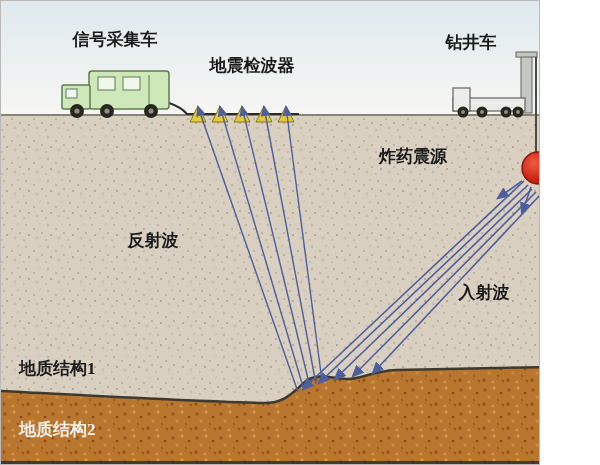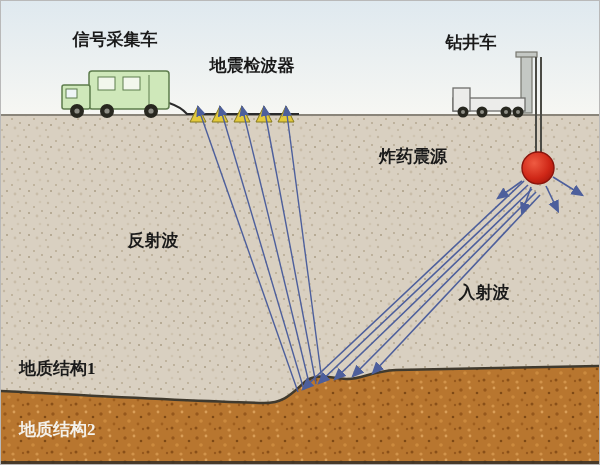--- a/index.html
+++ b/index.html
@@ -5,7 +5,7 @@
   html,body{margin:0;padding:0;background:#ffffff;}
   .stage{
     position:relative;
-    width:600px;height:465px;
+    width:540px;height:465px;
     overflow:hidden;
     border:1px solid #b9b9b9;
     box-sizing:border-box;

